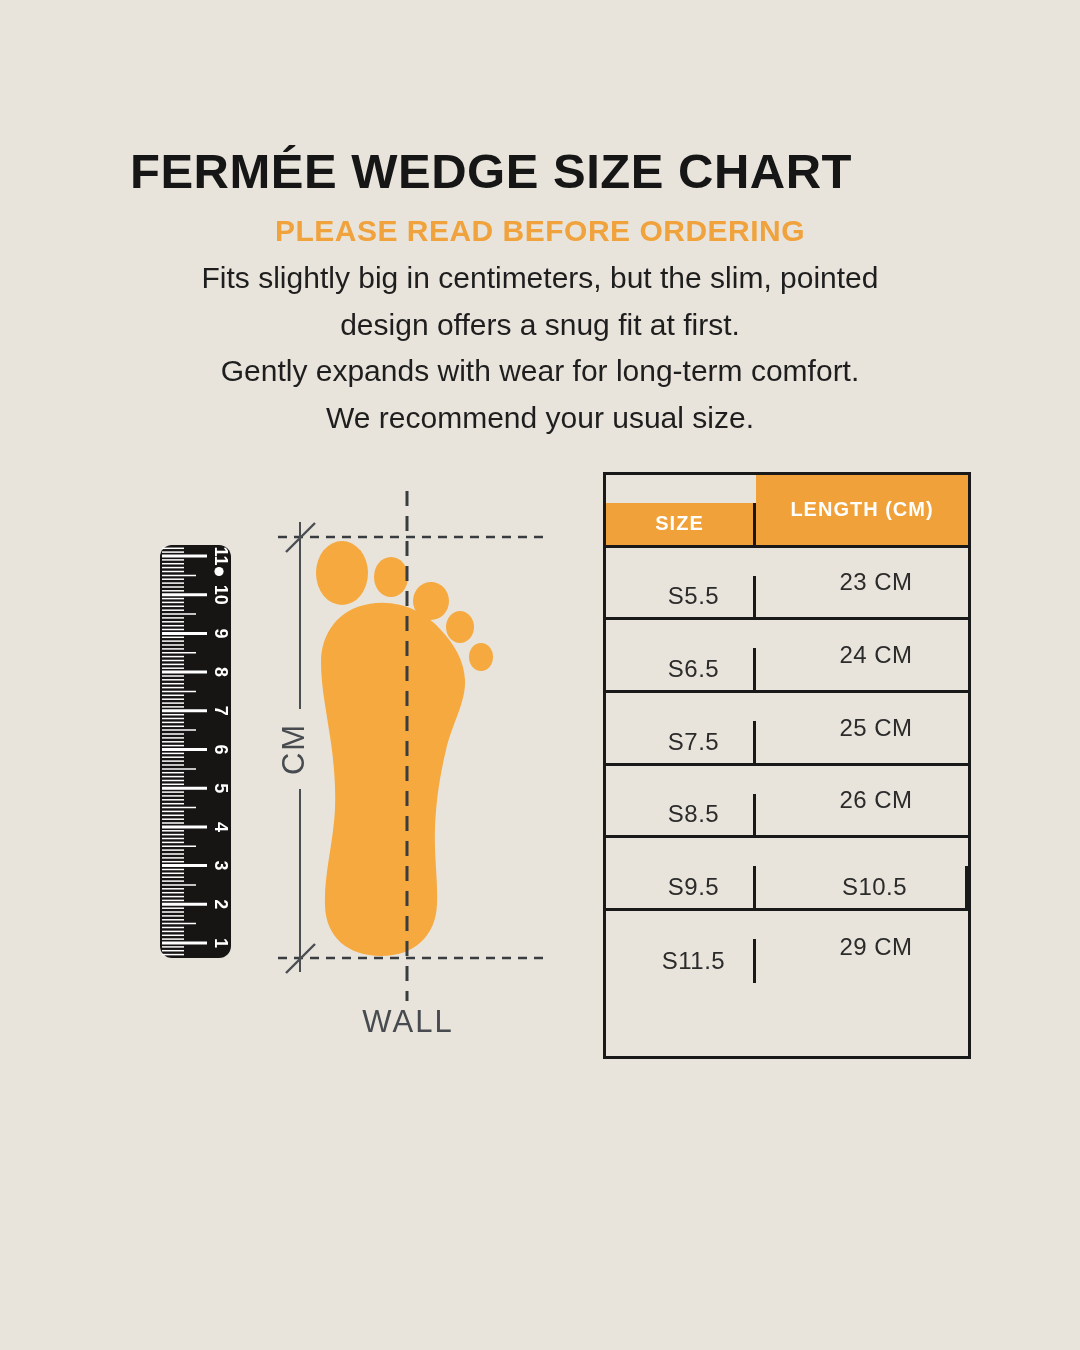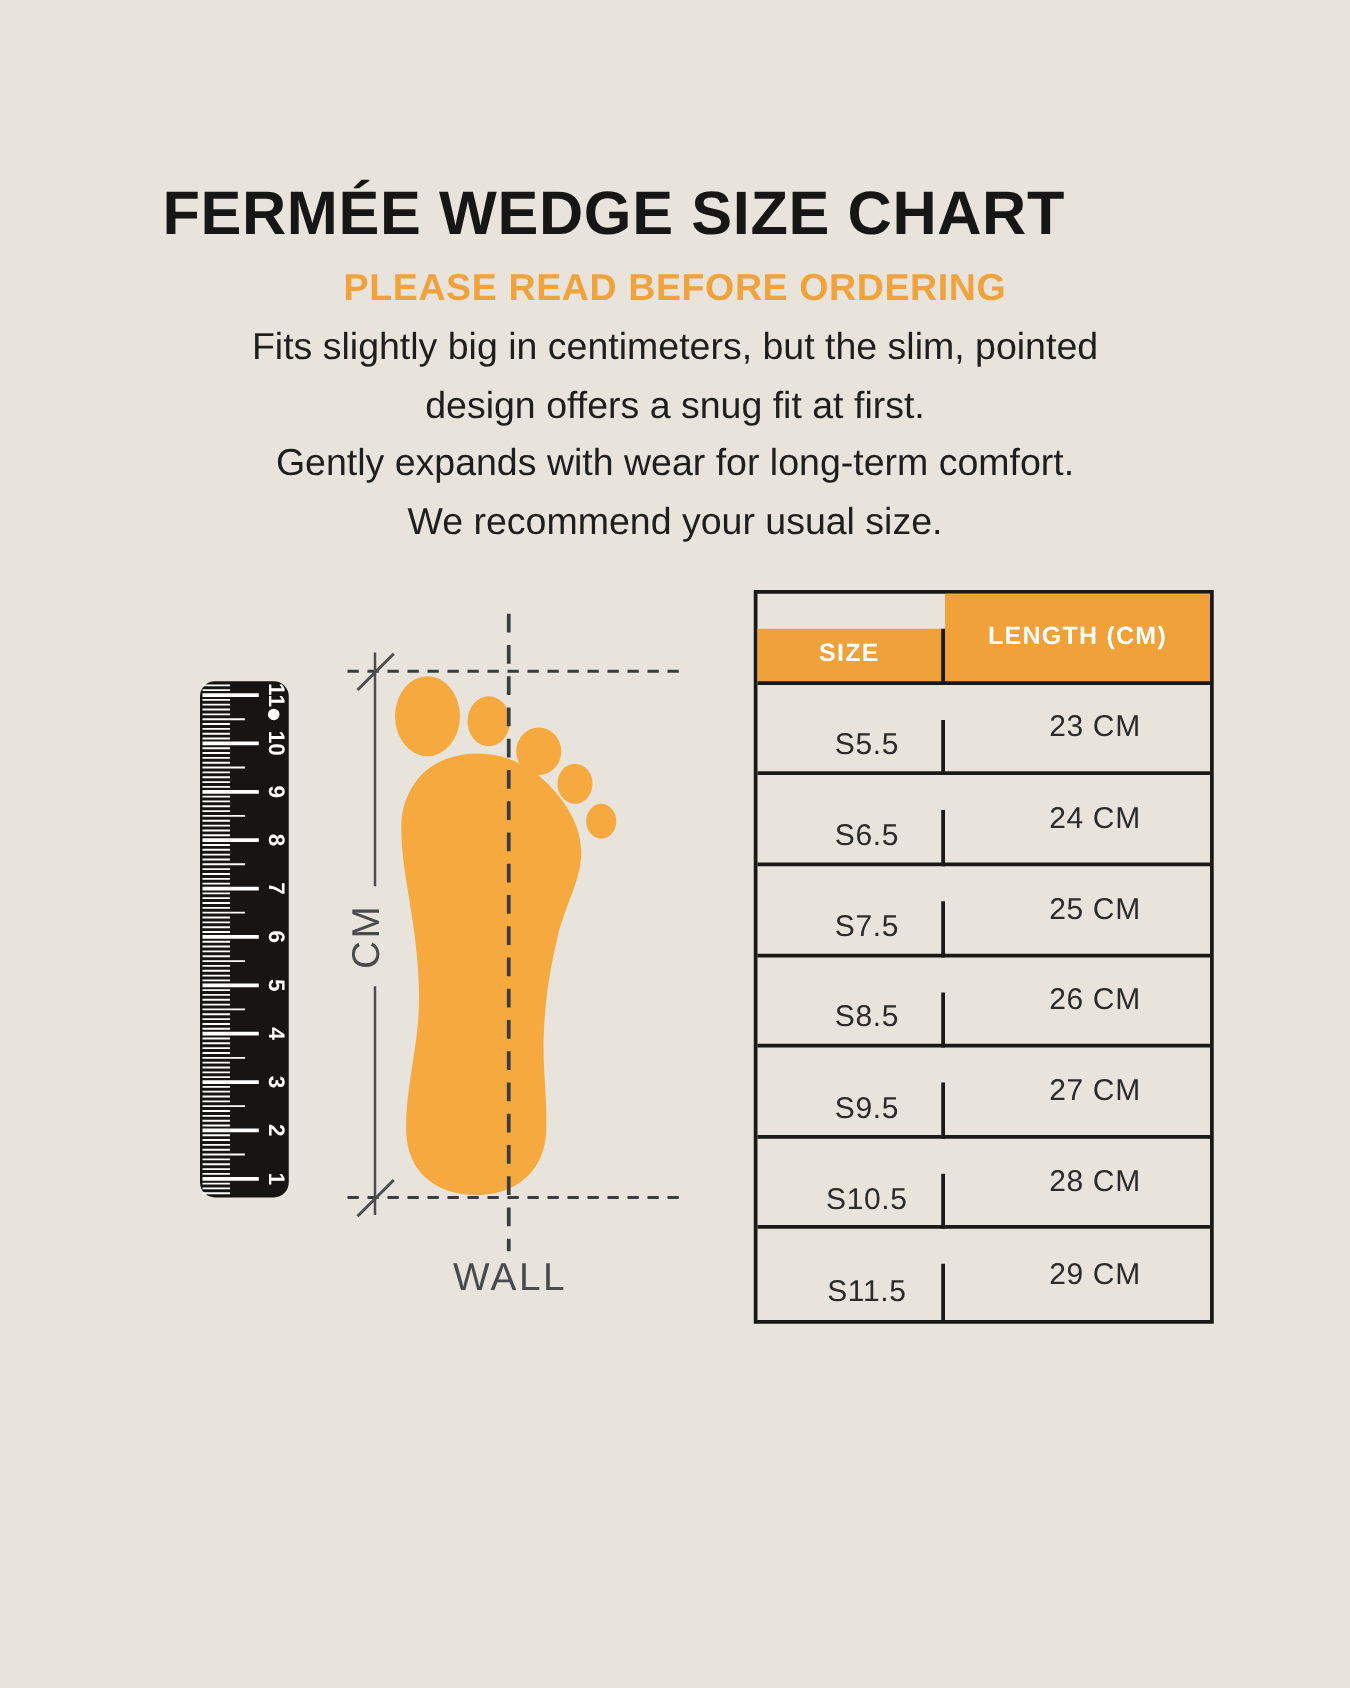--- a/index.html
+++ b/index.html
@@ -267,7 +267,6 @@
   <div class="cell td">26 CM</div>
 
   <div class="cell col1 td">S9.5</div>
-  <div class="cell td">27 CM</div>
 
   <div class="cell col1 td">S10.5</div>
   <div class="cell td">28 CM</div>

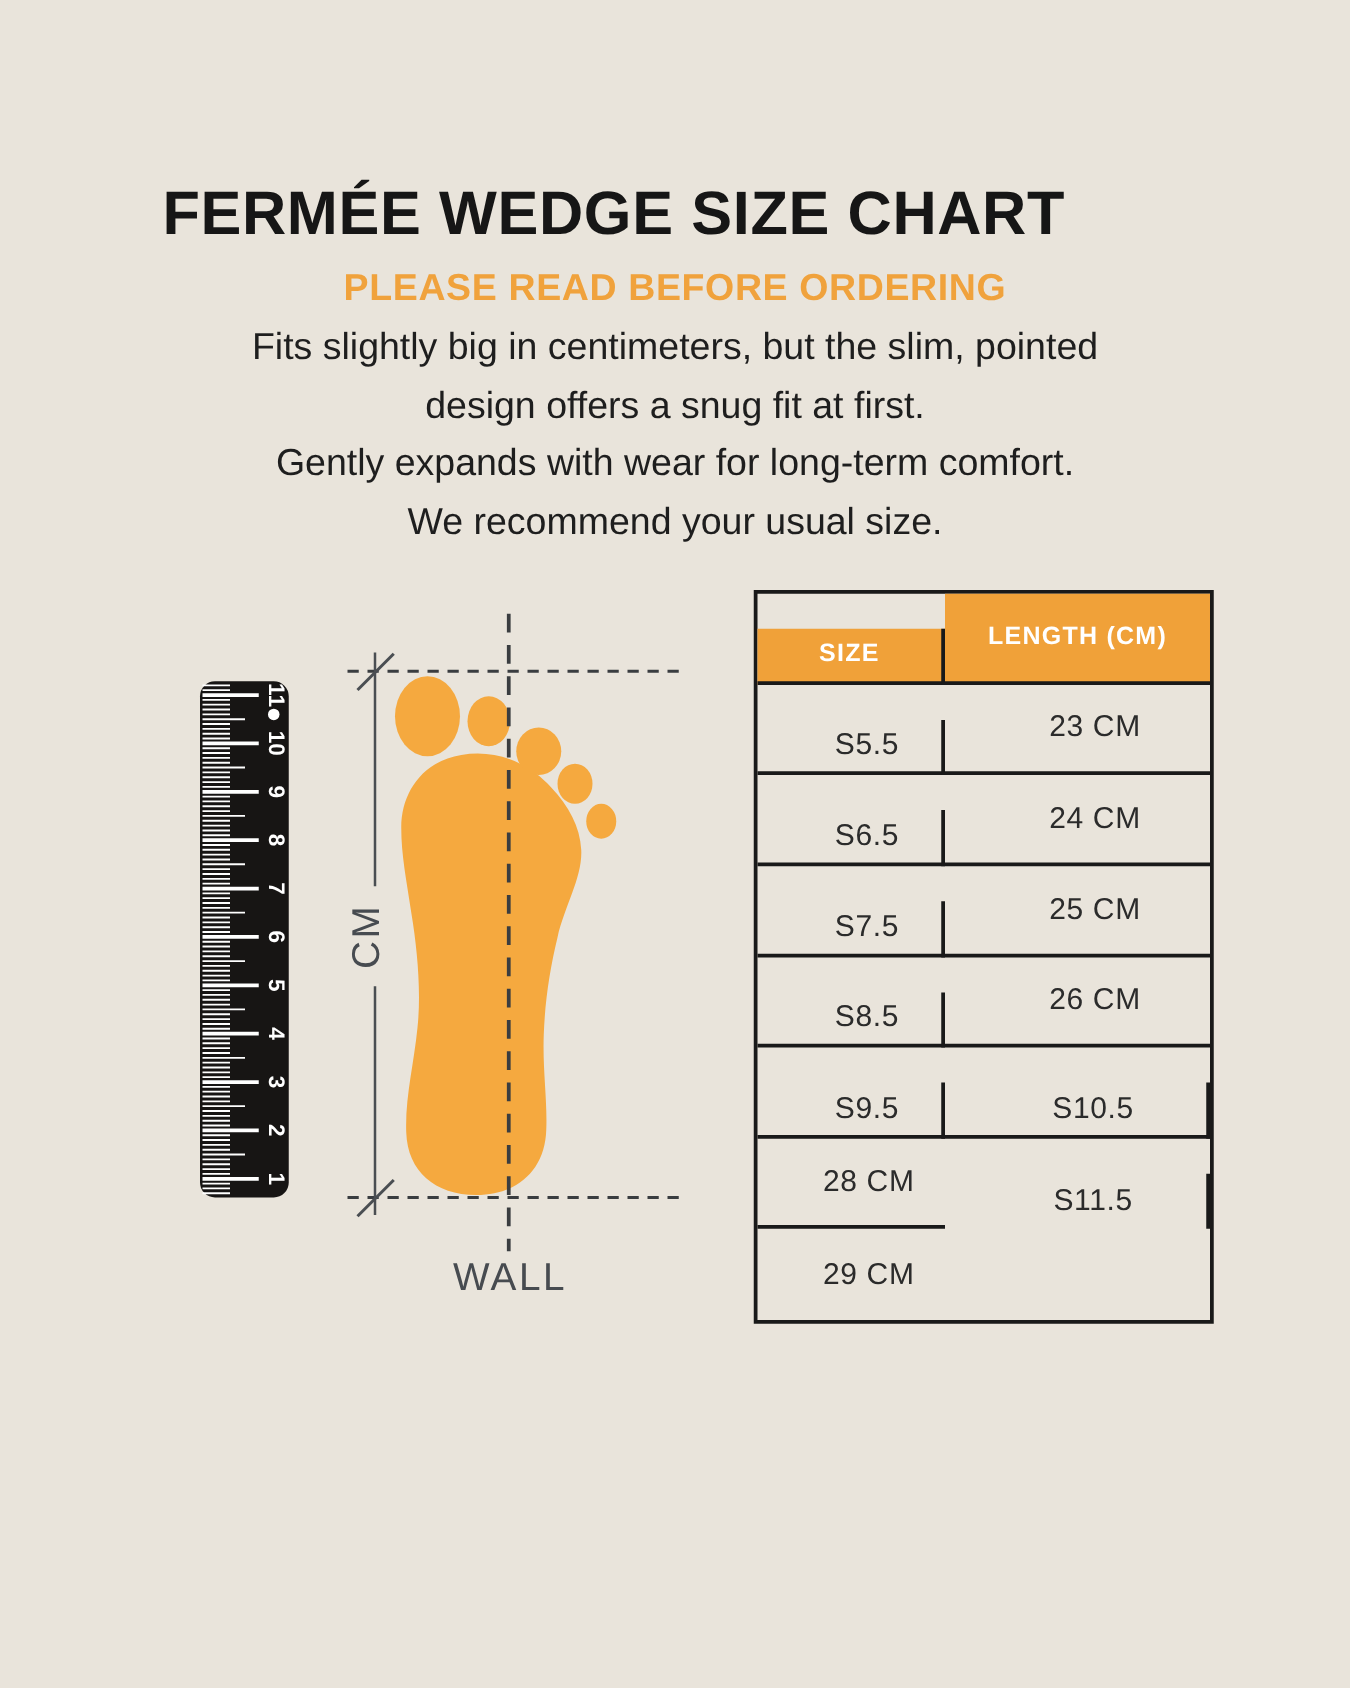--- a/index.html
+++ b/index.html
@@ -269,7 +269,6 @@
   <div class="cell col1 td">S9.5</div>
 
   <div class="cell col1 td">S10.5</div>
-  <div class="cell td">28 CM</div>
 
   <div class="cell col1 td last">S11.5</div>
   <div class="cell td last">29 CM</div>

